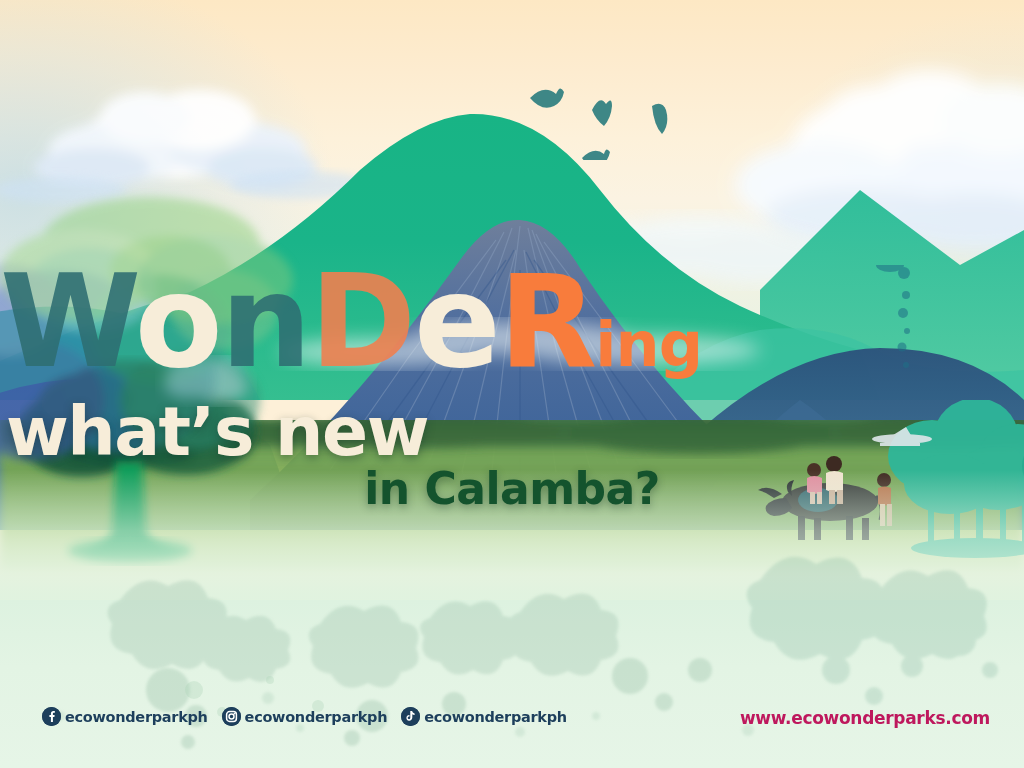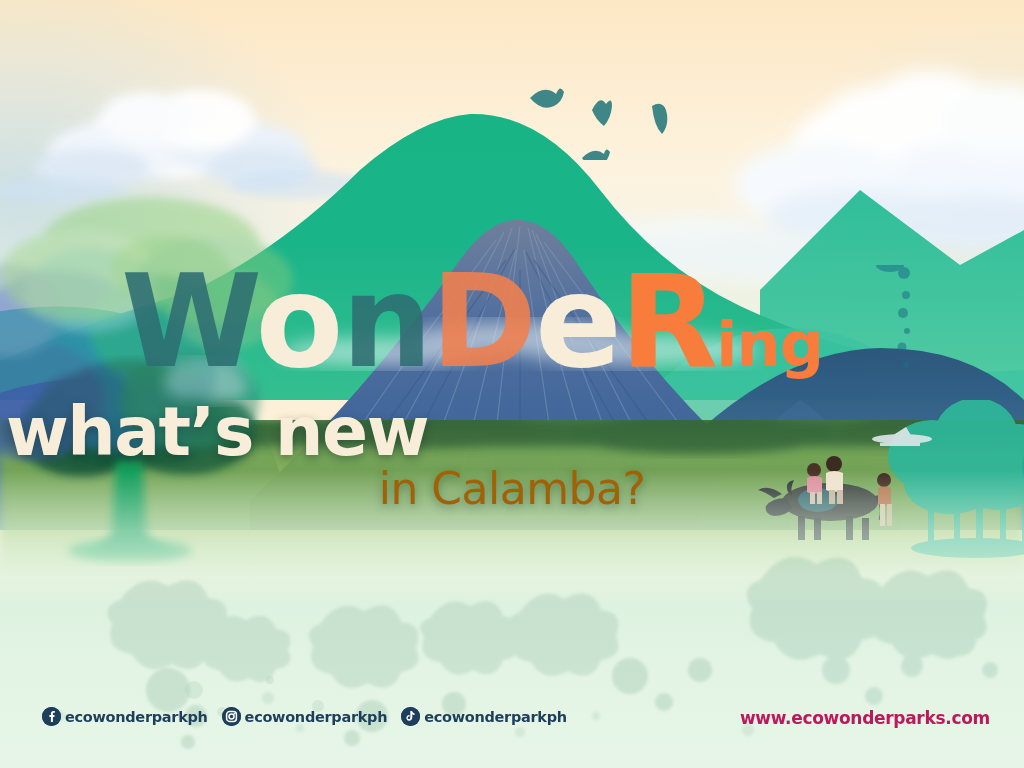--- a/index.html
+++ b/index.html
@@ -59,7 +59,6 @@
   
   .headline {
     position:absolute; left:0; top:258px; width:944px;
-    text-align:center;
     line-height:1;
     white-space:nowrap;
     font-weight:900;

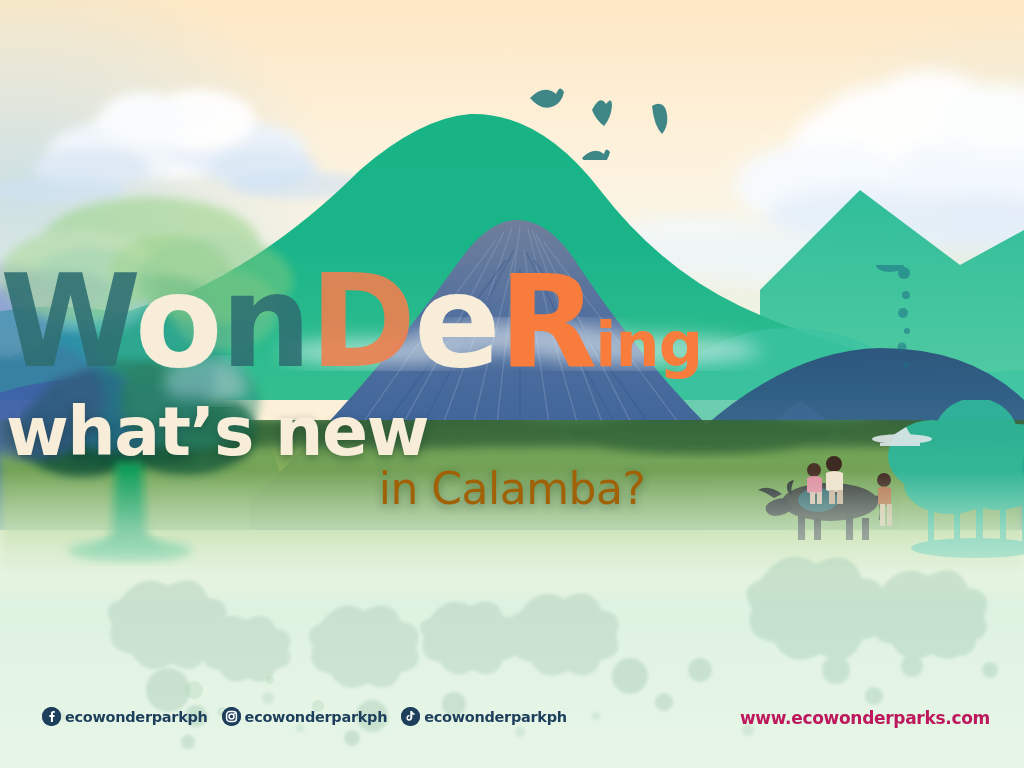--- a/index.html
+++ b/index.html
@@ -97,10 +97,10 @@
     position:absolute; left:0; top:463px; width:1024px;
     text-align:center;
     font-family:"DejaVu Sans", sans-serif;
-    font-weight:400;
+    font-weight:700;
     font-size:44px;
     letter-spacing:-0.5px;
-    color:#a16207;
+    color:#14532d;
     text-shadow:0 3px 9px rgba(20,50,40,.38);
     white-space:nowrap;
   }

